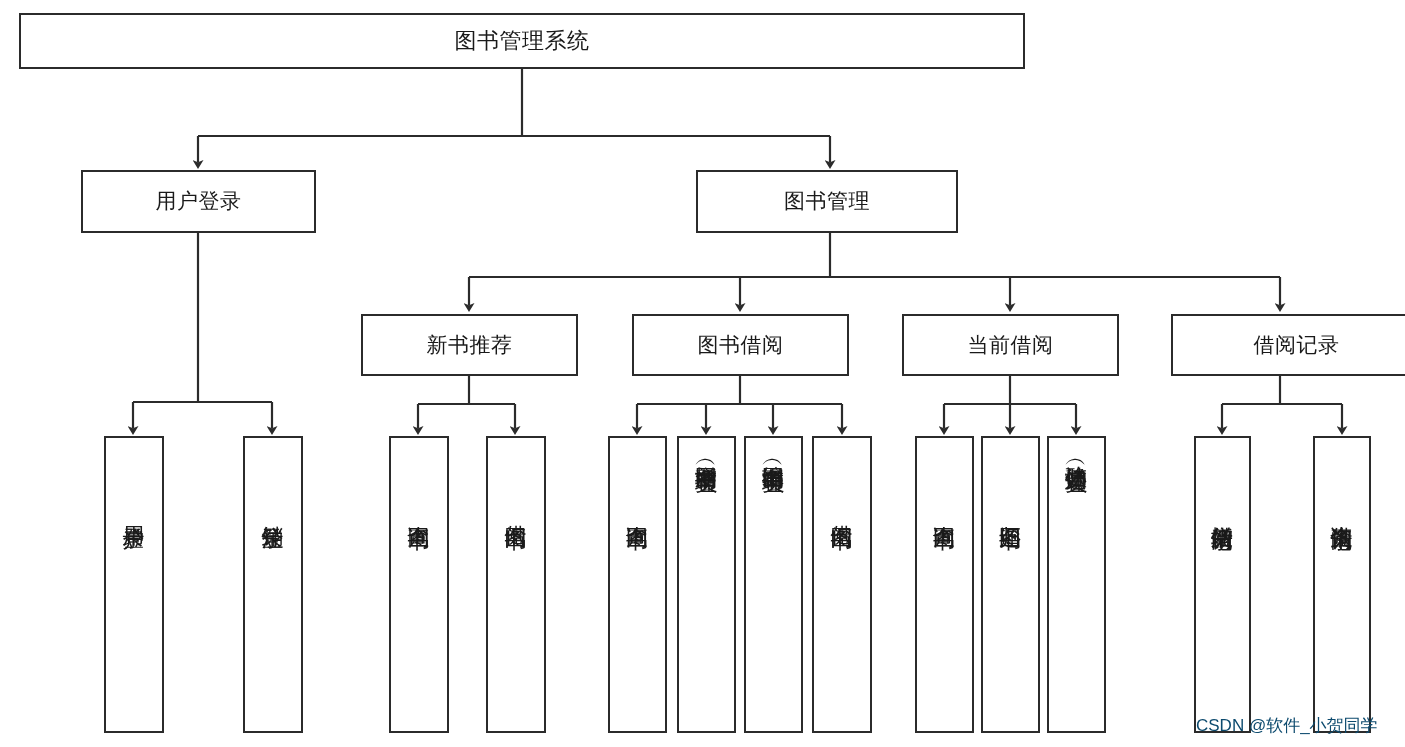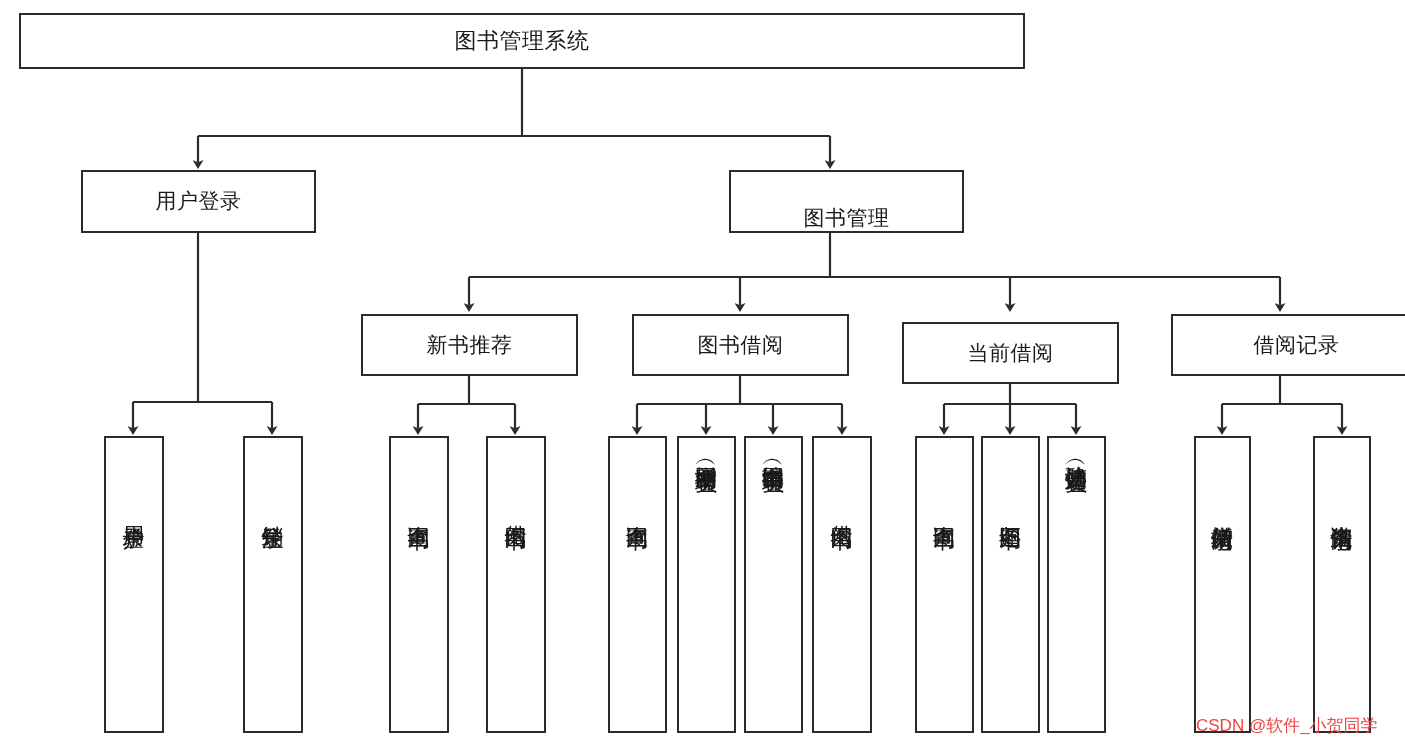--- a/index.html
+++ b/index.html
@@ -134,7 +134,7 @@
   <div class="node horiz" style="left:81px; top:170px; width:235px; height:63px;">
     <span class="lbl">用户登录</span>
   </div>
-  <div class="node horiz" style="left:729px; top:170px; width:235px; height:63px;align-items:flex-end;">
+  <div class="node horiz" style="left:696px; top:170px; width:262px; height:63px;">
     <span class="lbl">图书管理</span>
   </div>
 

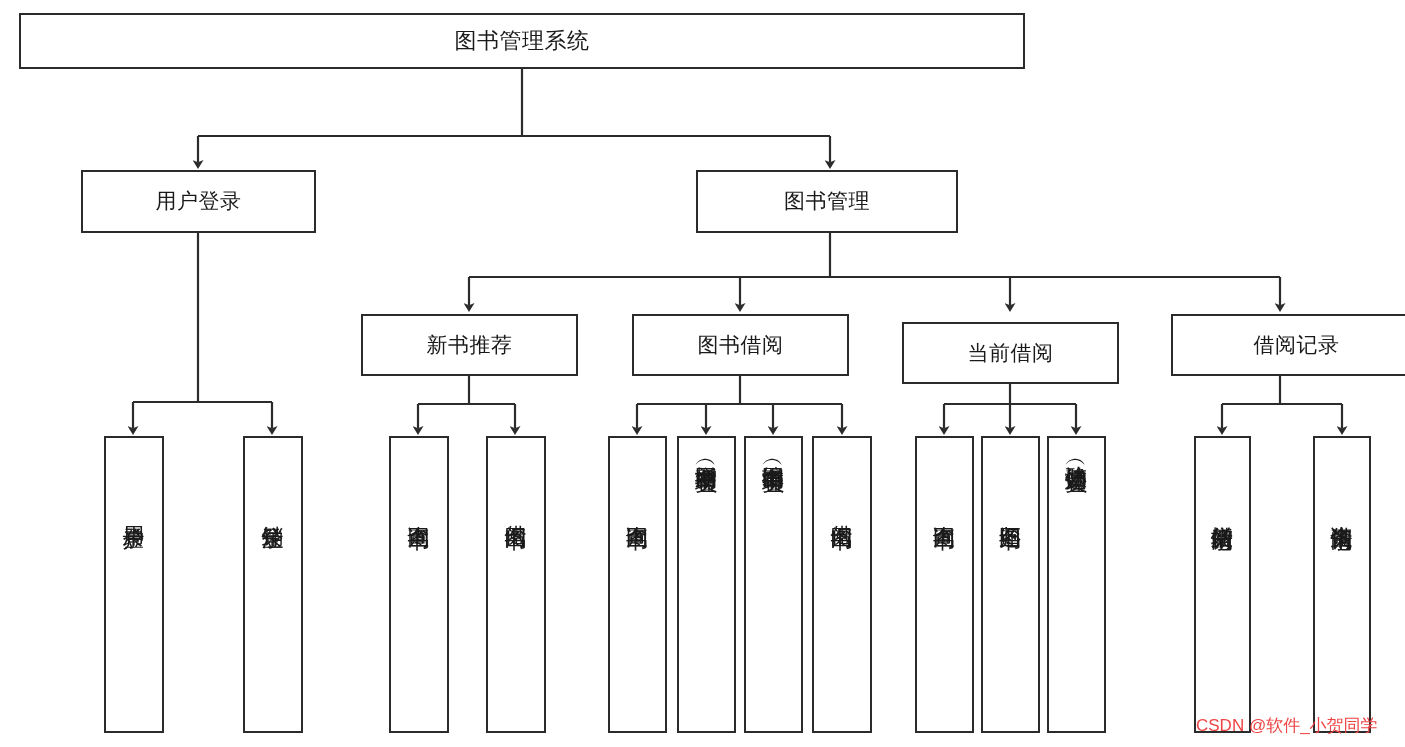--- a/index.html
+++ b/index.html
@@ -144,7 +144,7 @@
   <div class="node horiz" style="left:361px; top:314px; width:217px; height:62px;">
     <span class="lbl">新书推荐</span>
   </div>
-  <div class="node horiz" style="left:902px; top:322px; width:217px; height:62px;">
+  <div class="node horiz" style="left:902px; top:314px; width:217px; height:62px;">
     <span class="lbl">当前借阅</span>
   </div>
   <div class="node horiz" style="left:1171px; top:314px; width:251px; height:62px;">

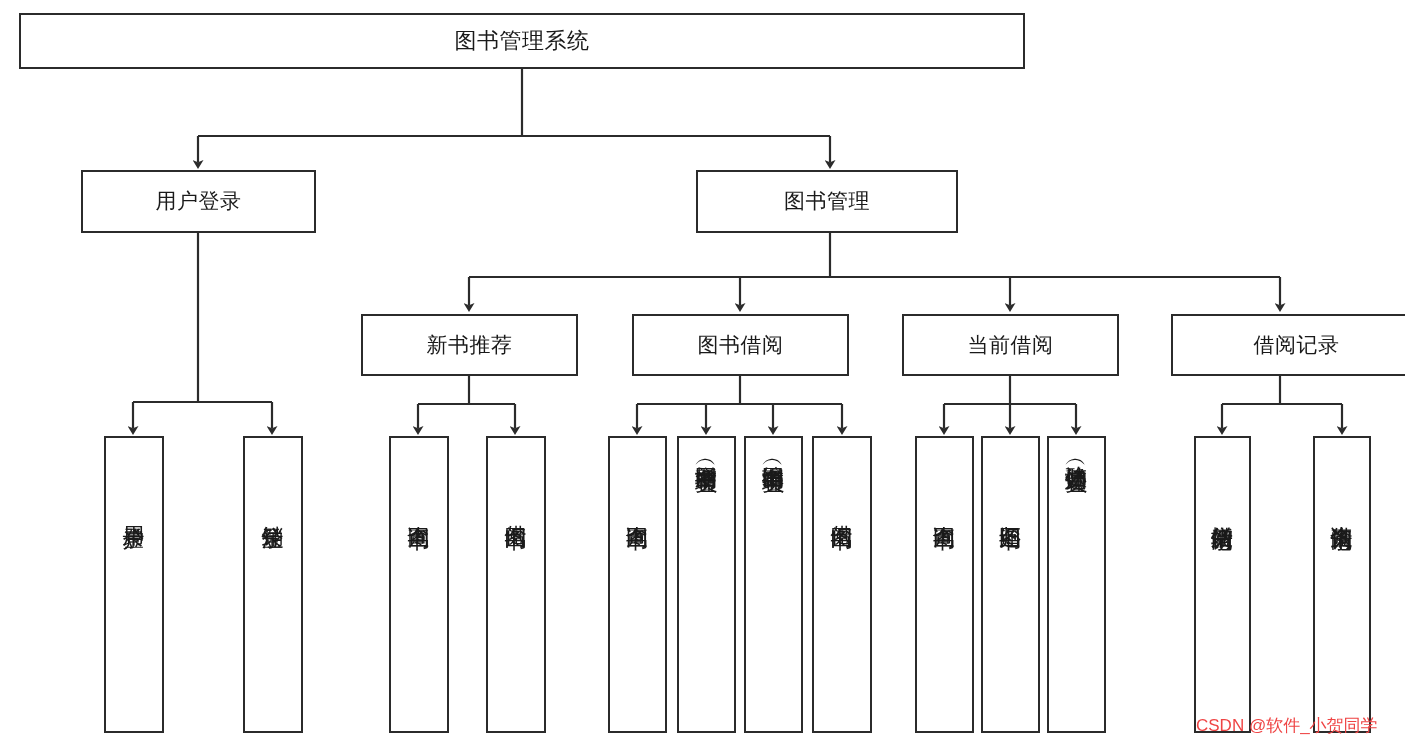--- a/index.html
+++ b/index.html
@@ -67,7 +67,7 @@
     left: 1196px;
     top: 714px;
     font-size: 17px;
-    color: #ef4444;
+    color: #0c4a6e;
     white-space: nowrap;
     font-family: "Liberation Sans", "DejaVu Sans", sans-serif;
   }

